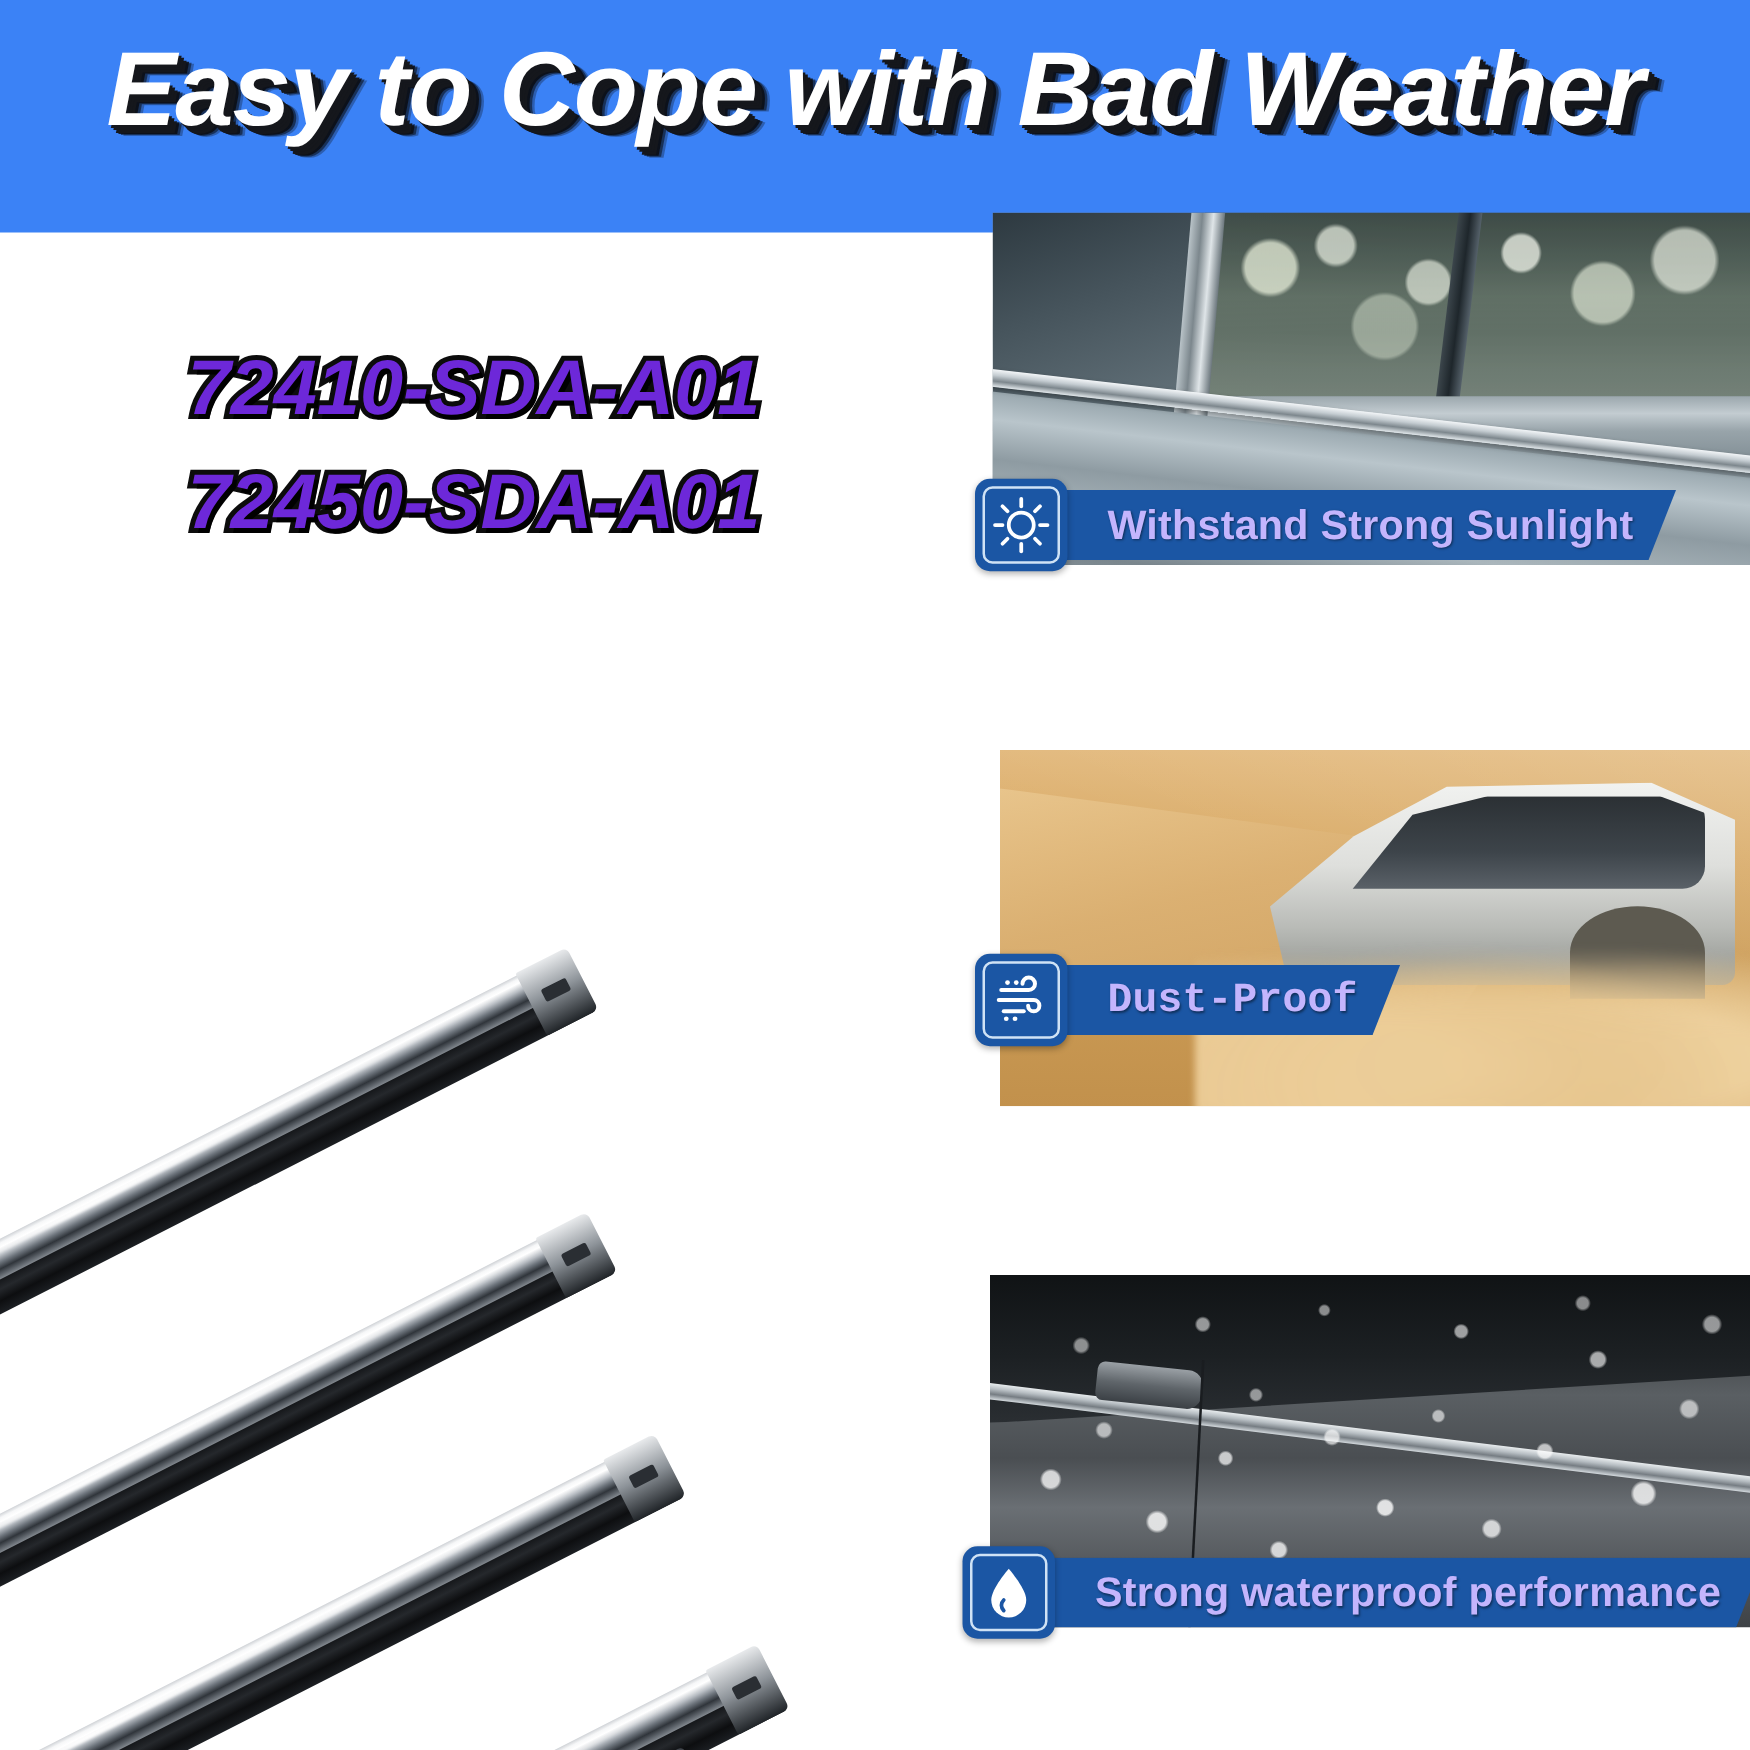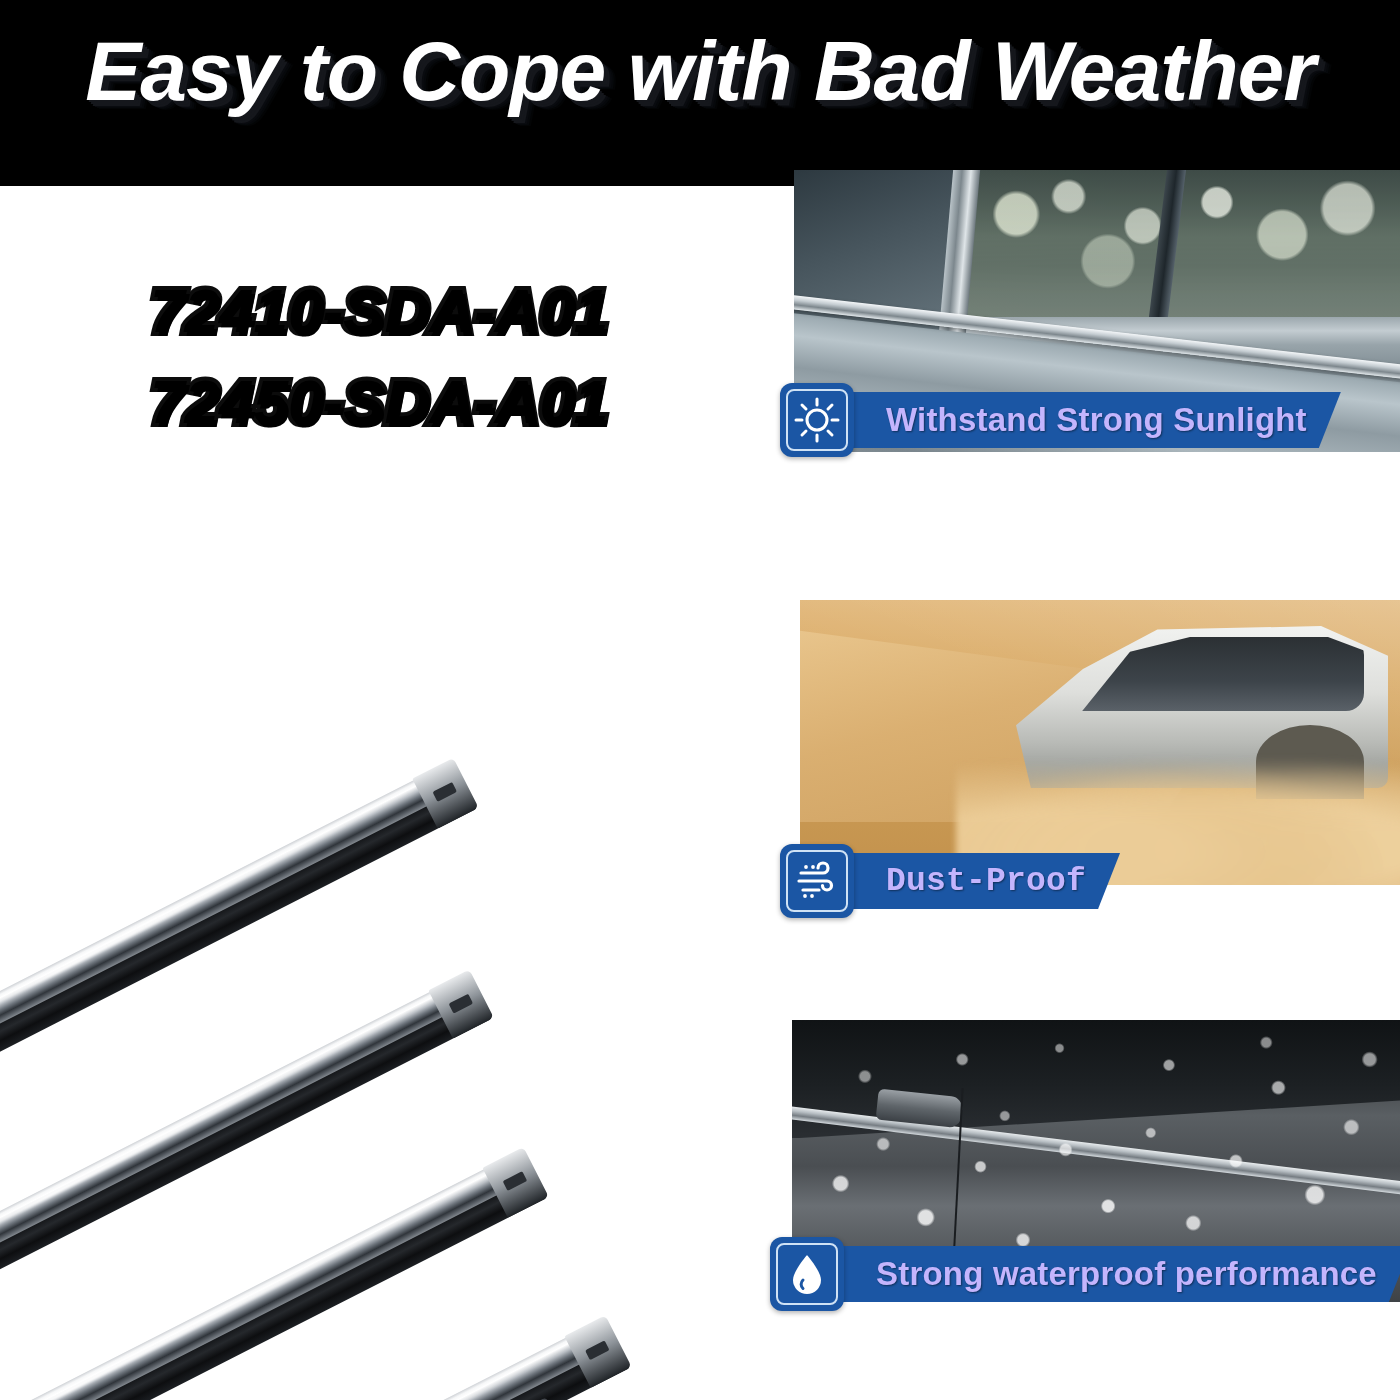--- a/index.html
+++ b/index.html
@@ -21,7 +21,7 @@
     left: 0; top: 0;
     width: 1400px;
     height: 186px;
-    background: #000000;
+    background: #3b82f6;
   }
   .header-title {
     position: absolute;

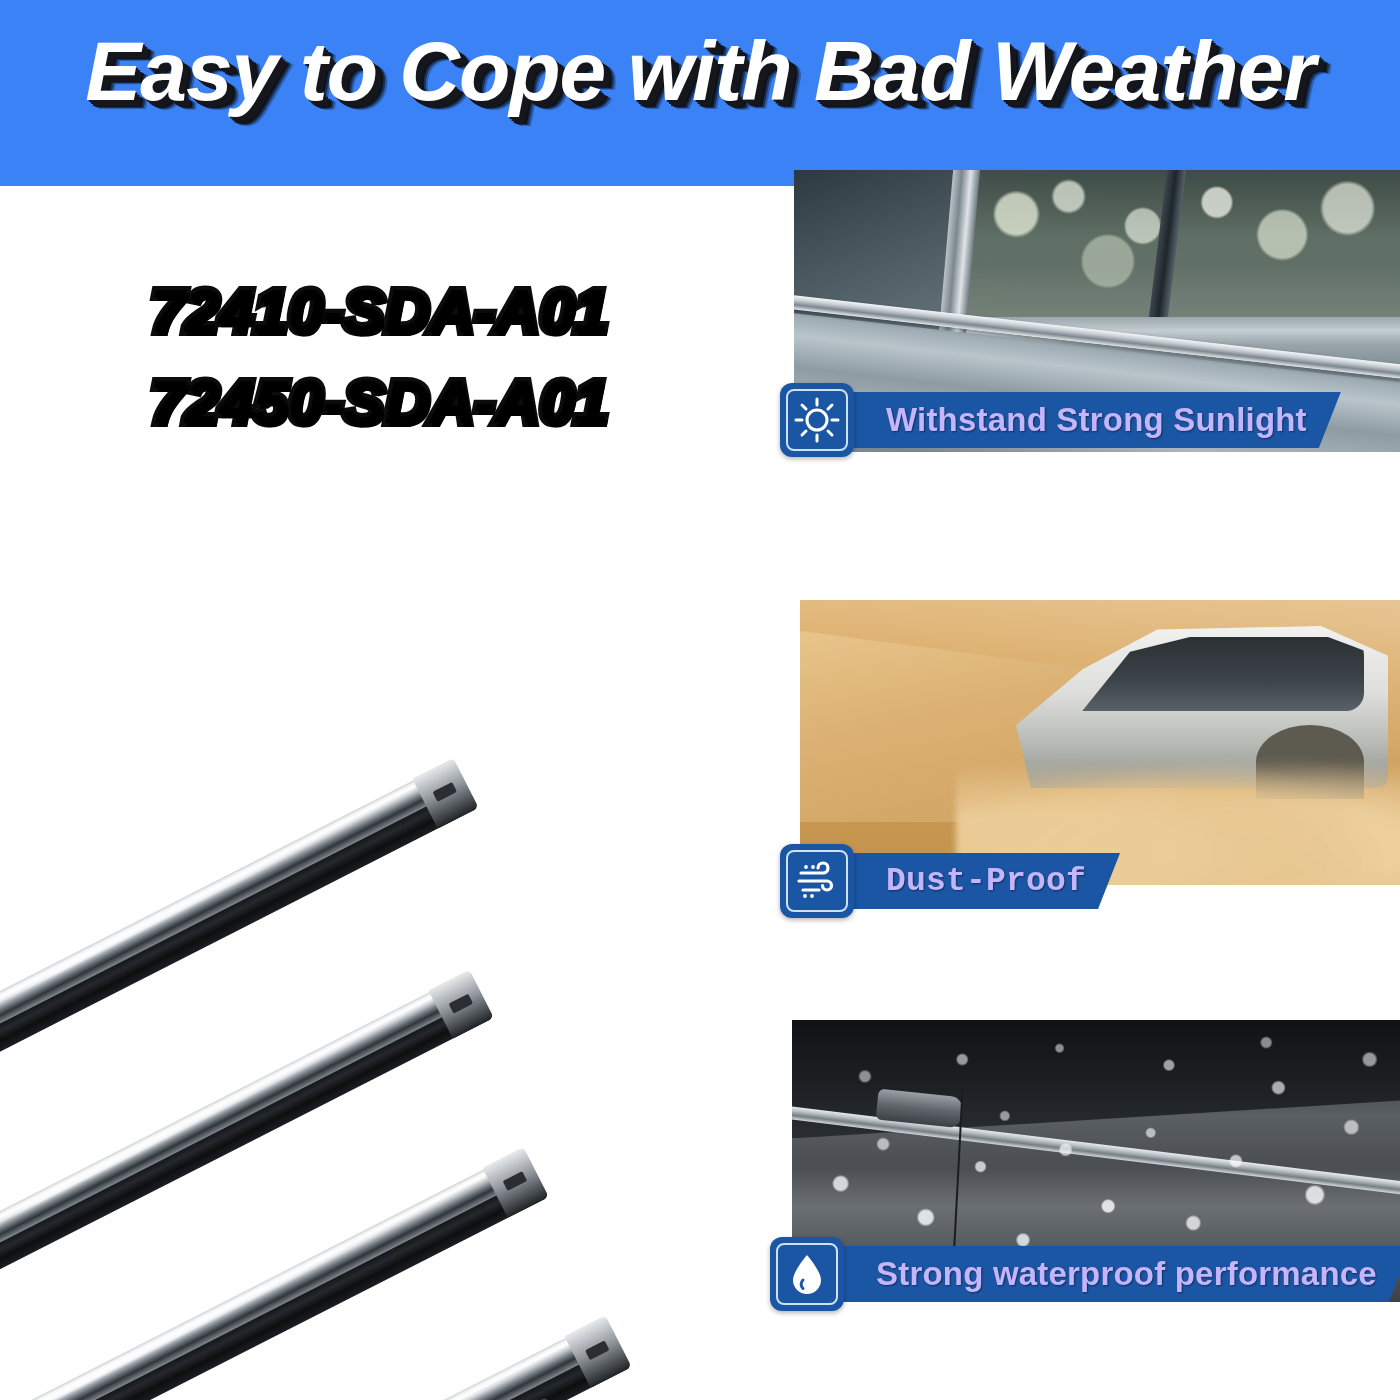--- a/index.html
+++ b/index.html
@@ -76,7 +76,7 @@
     font-size: 62px;
     font-weight: bold;
     font-style: italic;
-    color: #000000;
+    color: #6d28d9;
     white-space: nowrap;
     letter-spacing: 0px;
     -webkit-text-stroke: 8px #0c0c0c;

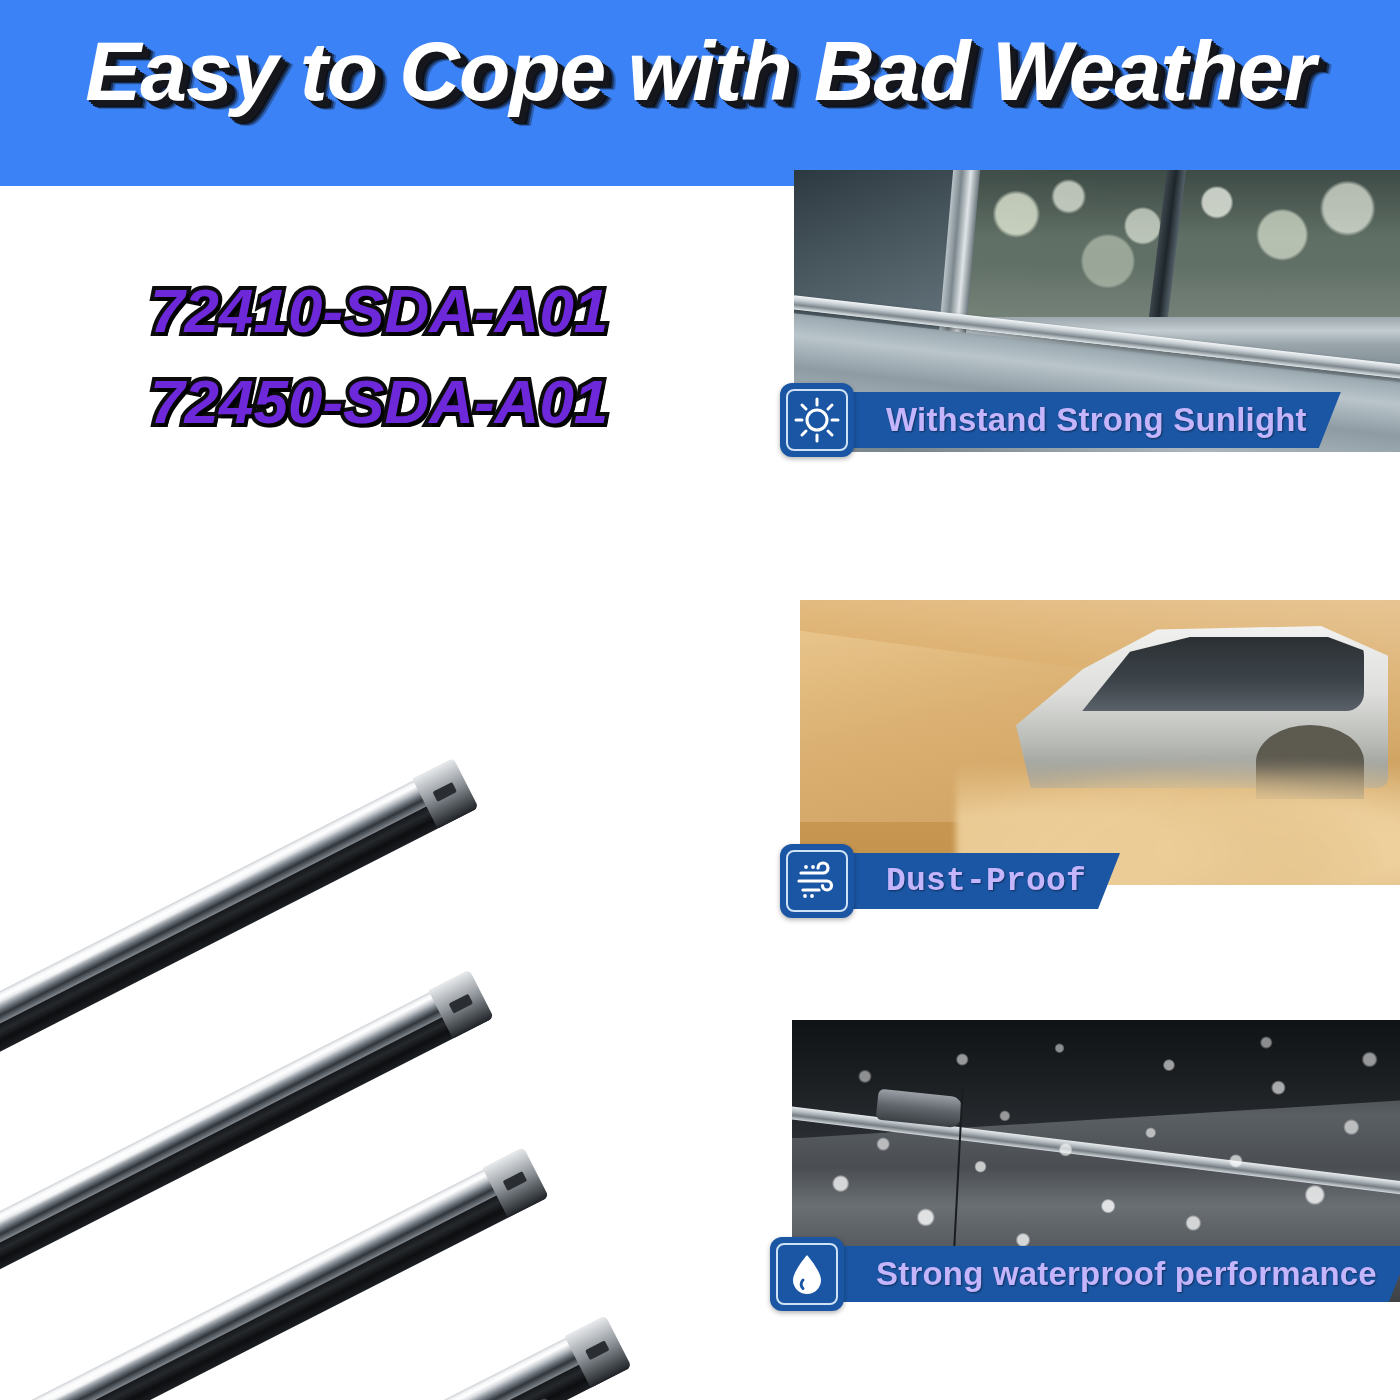--- a/index.html
+++ b/index.html
@@ -473,7 +473,7 @@
     <div class="spray"></div>
   </div>
 </div>
-<div class="badge" style="left:780px; top:844px;font-family:Liberation Mono, monospace;">
+<div class="badge" style="left:780px; top:763px;font-family:Liberation Mono, monospace;">
   <div class="badge-bar">
     <span class="badge-label">Dust-Proof</span>
   </div>

